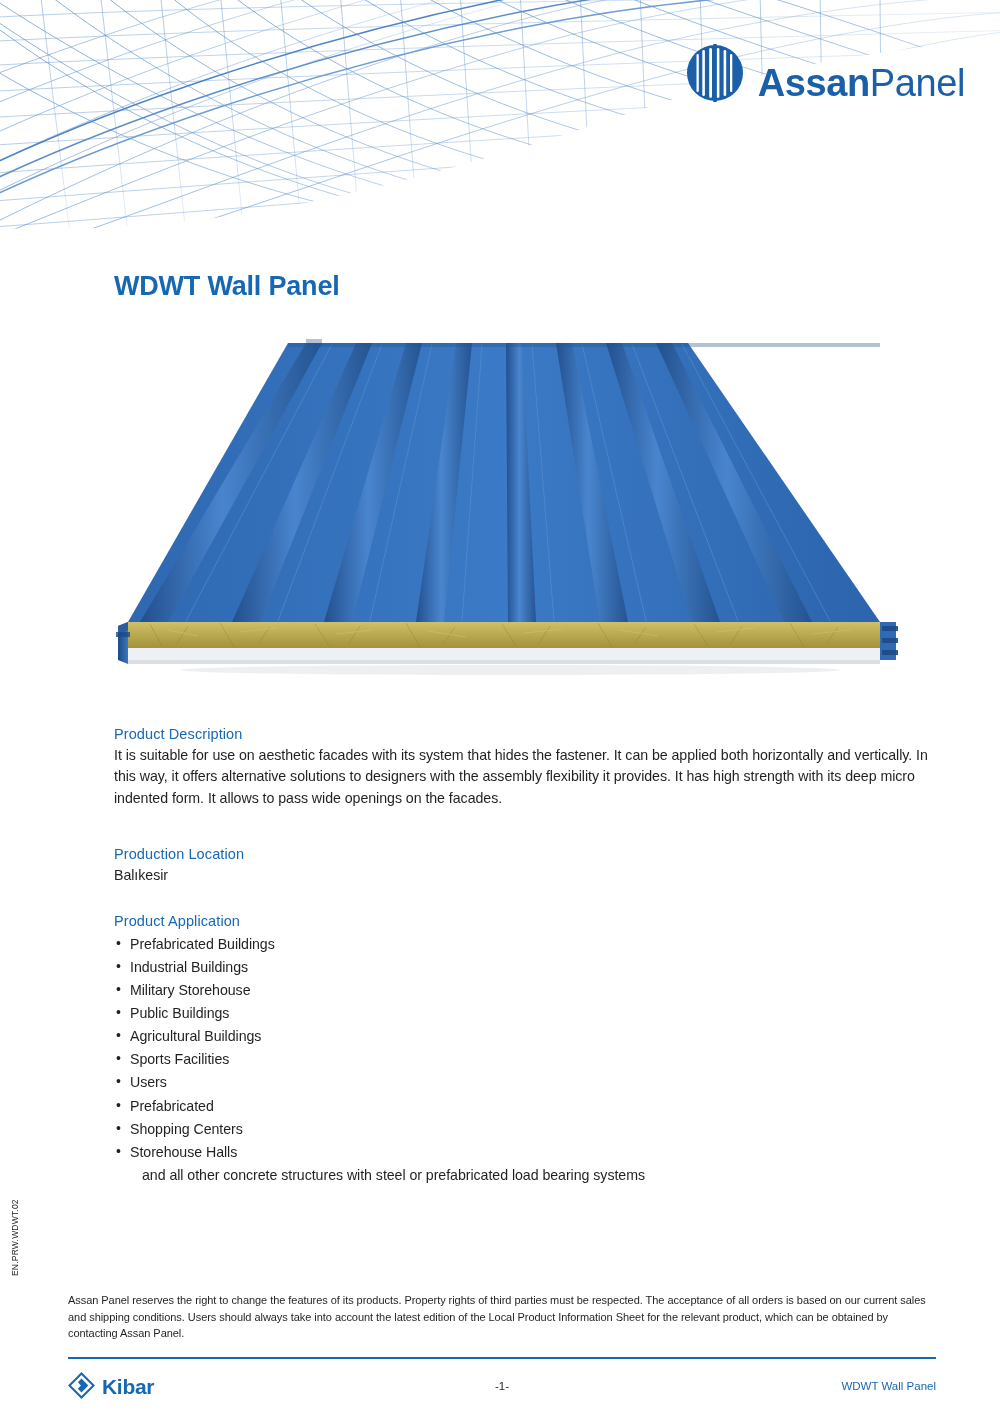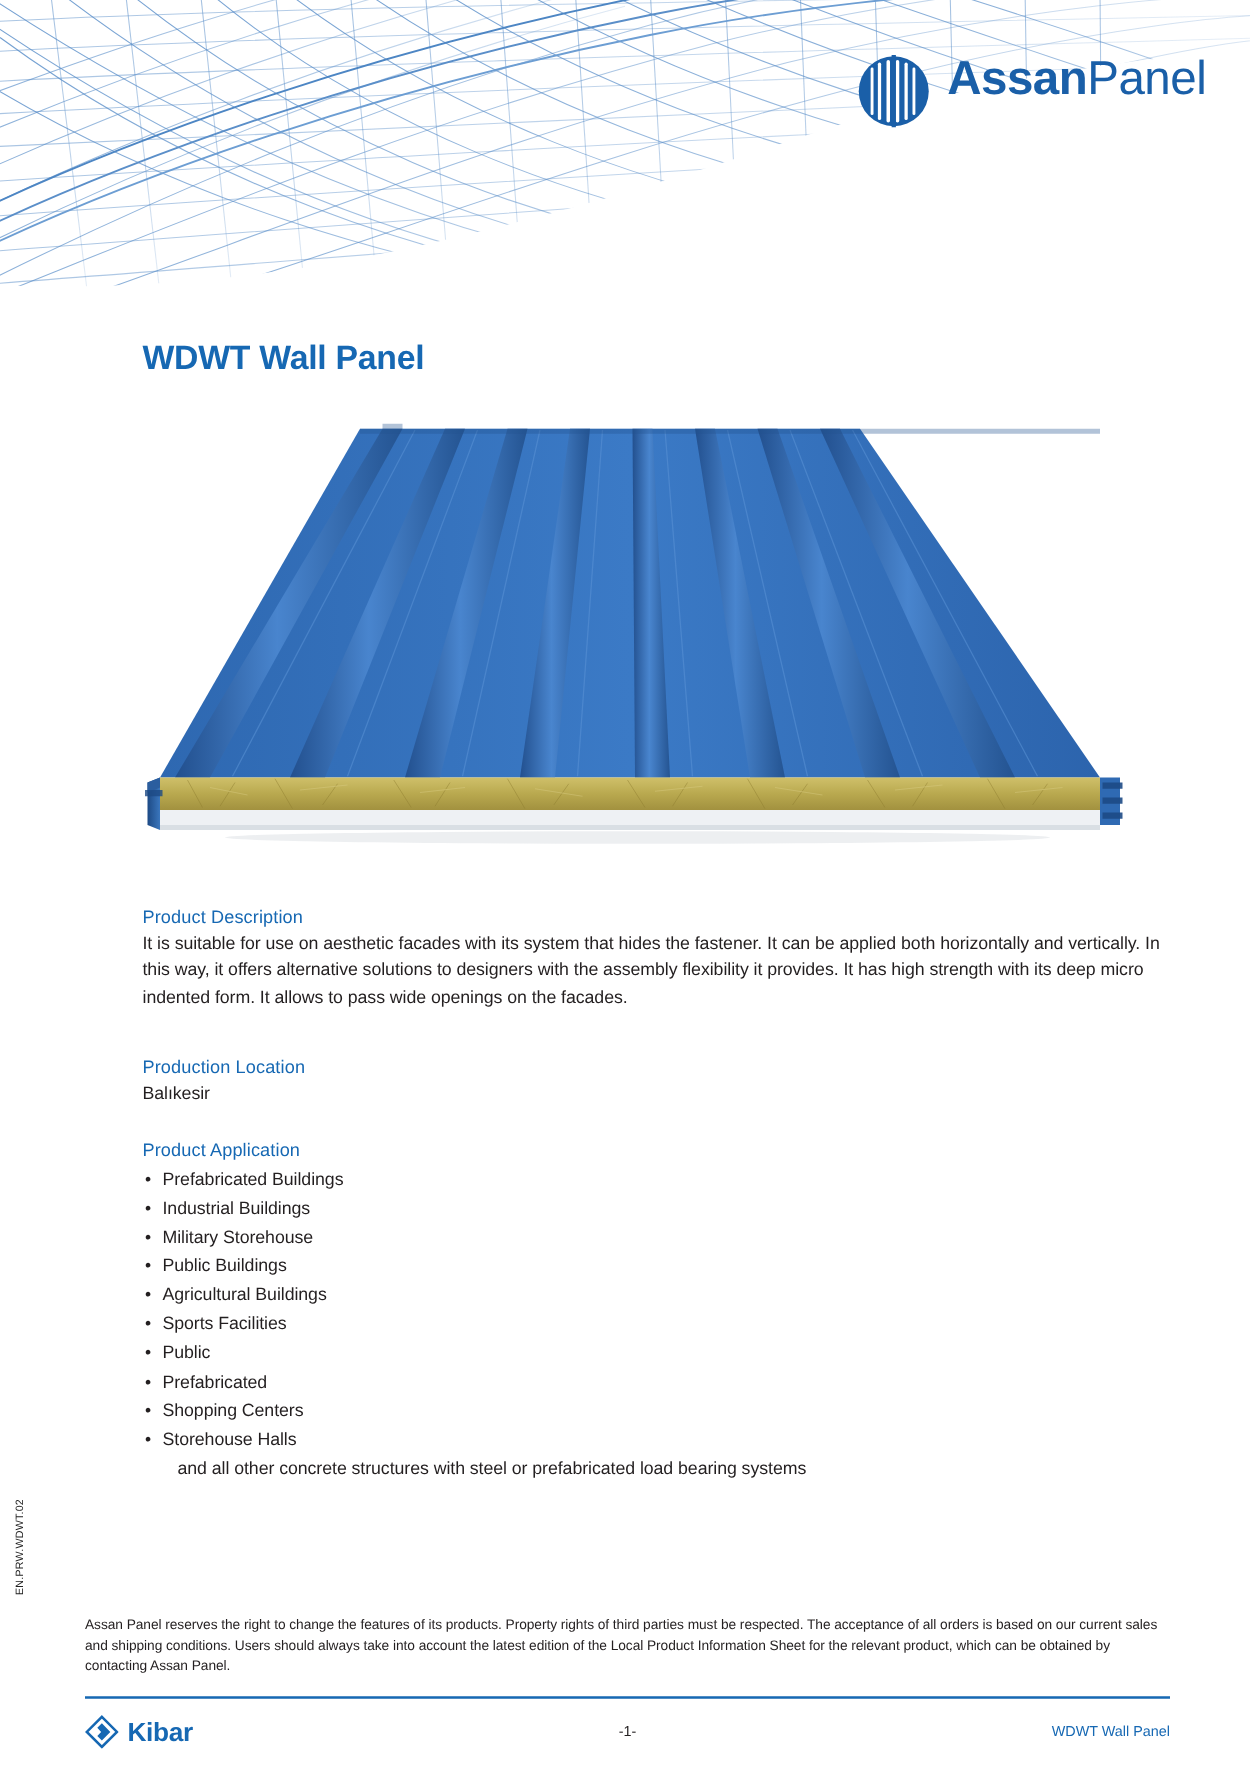--- a/index.html
+++ b/index.html
@@ -34,7 +34,7 @@
     top: 44px;
     right: 35px;
     display: flex;
-    align-items: flex-start;
+    align-items: flex-end;
     gap: 14px;
   }
   .brand-mark { width: 58px; height: 58px; display: block; }

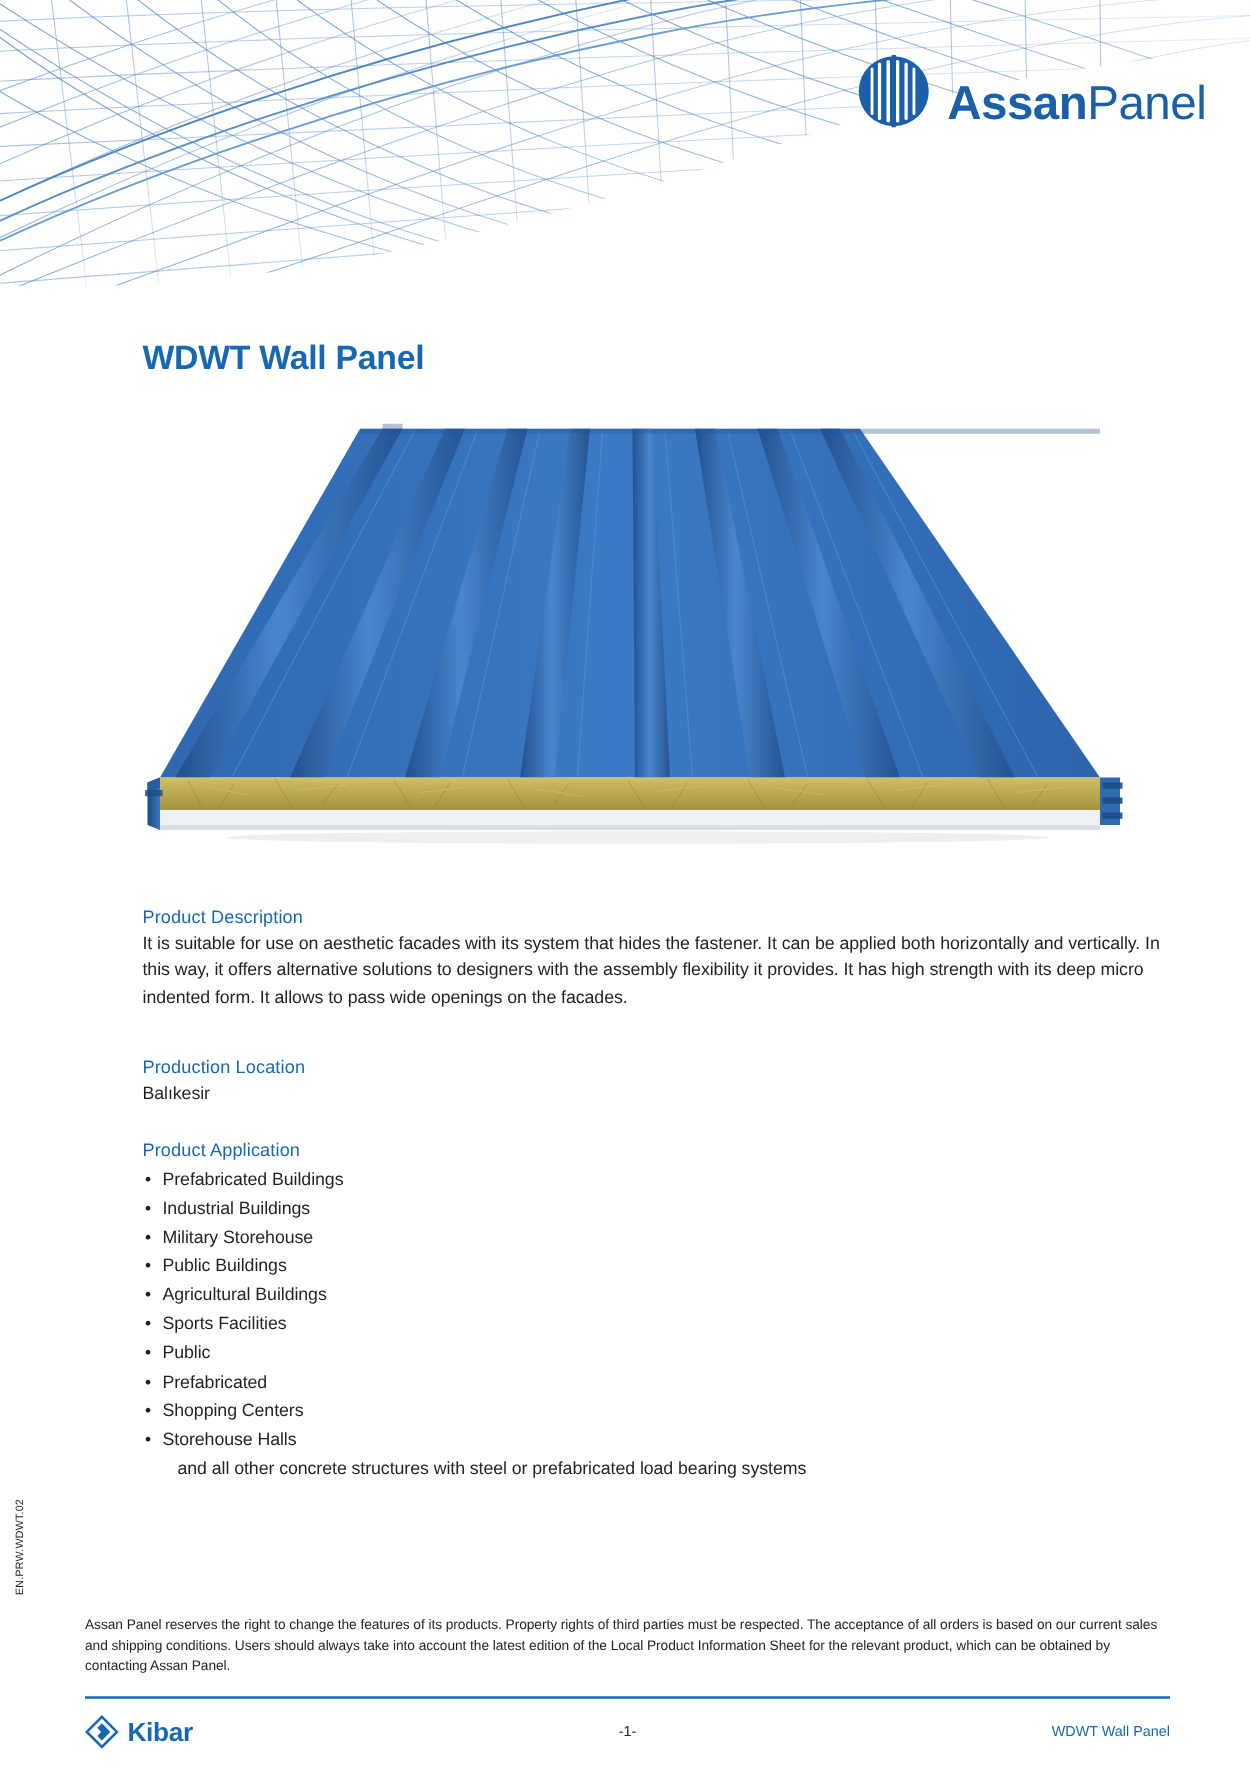--- a/index.html
+++ b/index.html
@@ -435,7 +435,7 @@
         <li>Public Buildings</li>
         <li>Agricultural Buildings</li>
         <li>Sports Facilities</li>
-        <li>Public</li>
+        <li>Users</li>
         <li>Prefabricated</li>
         <li>Shopping Centers</li>
         <li>Storehouse Halls</li>

